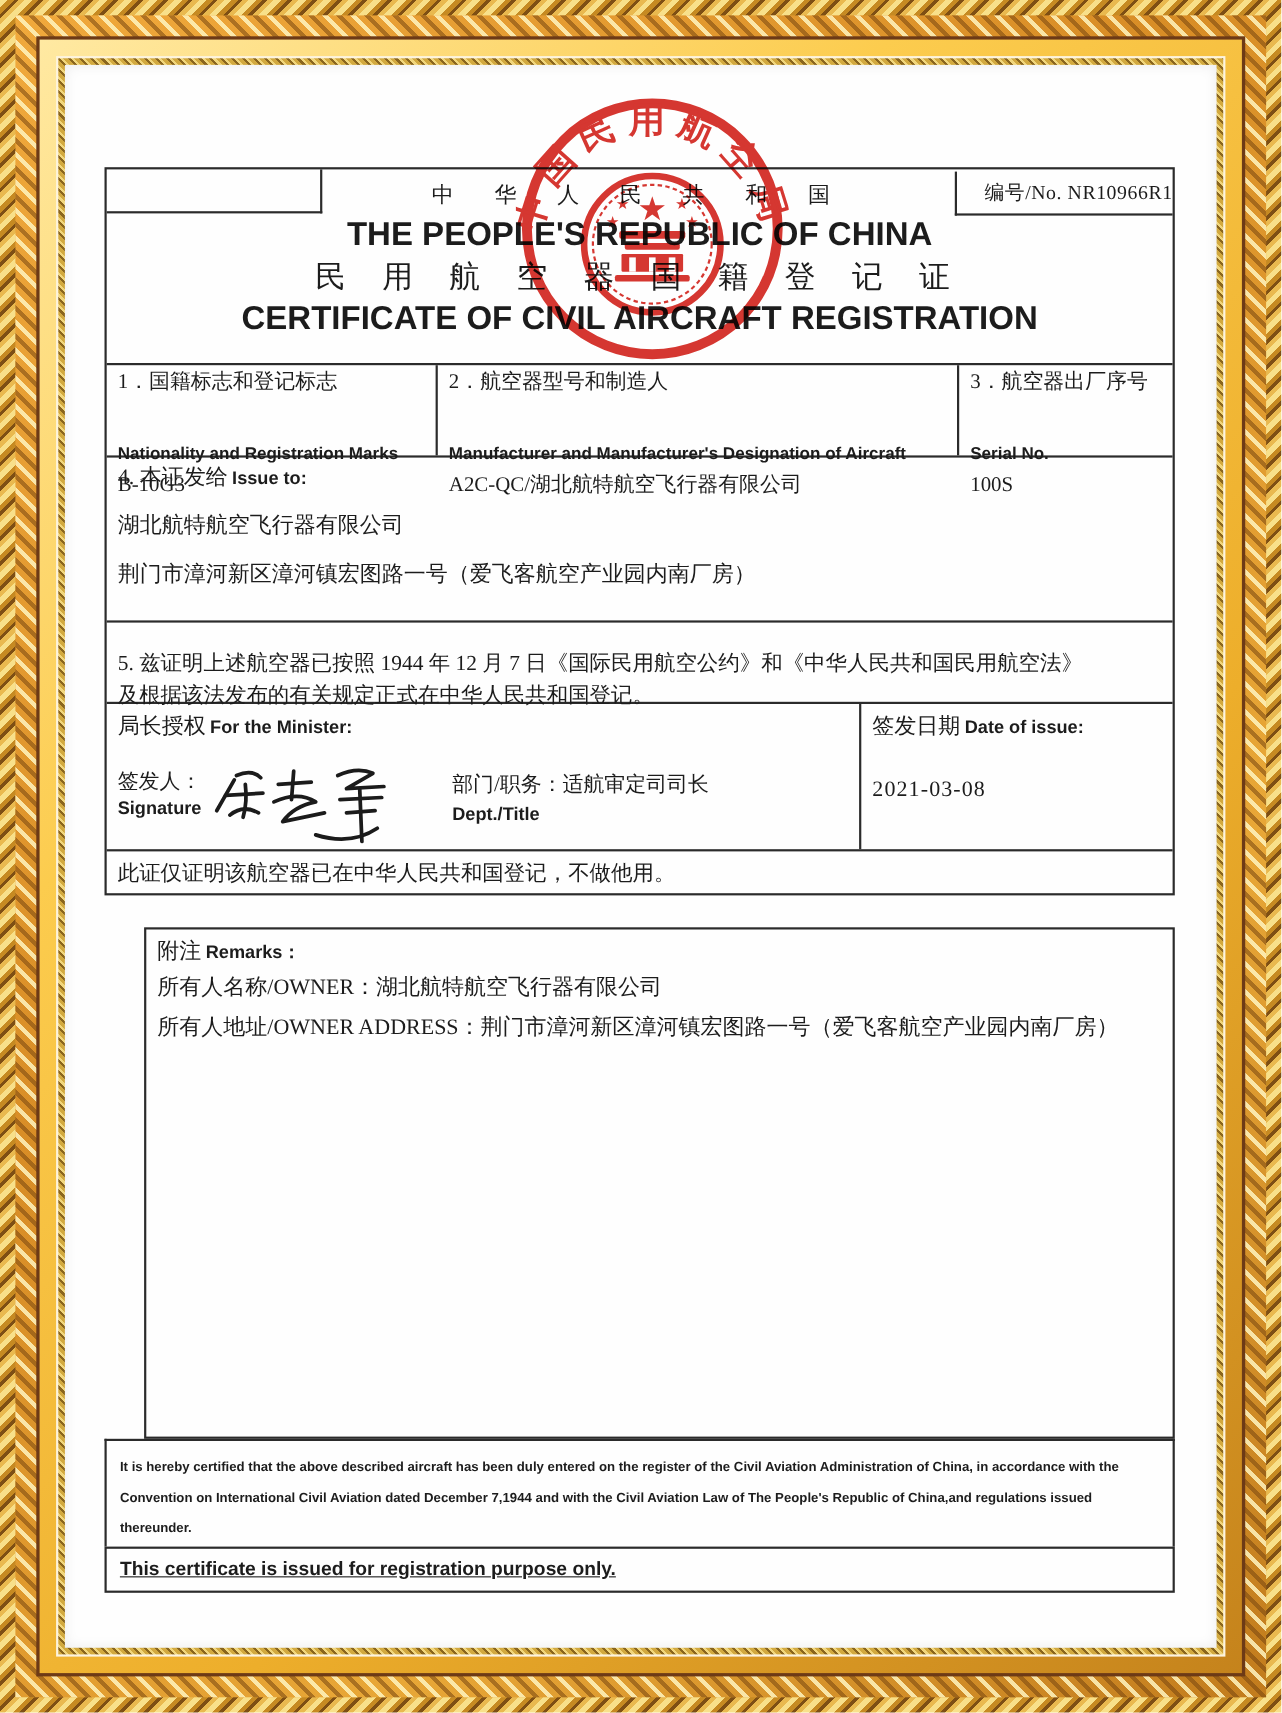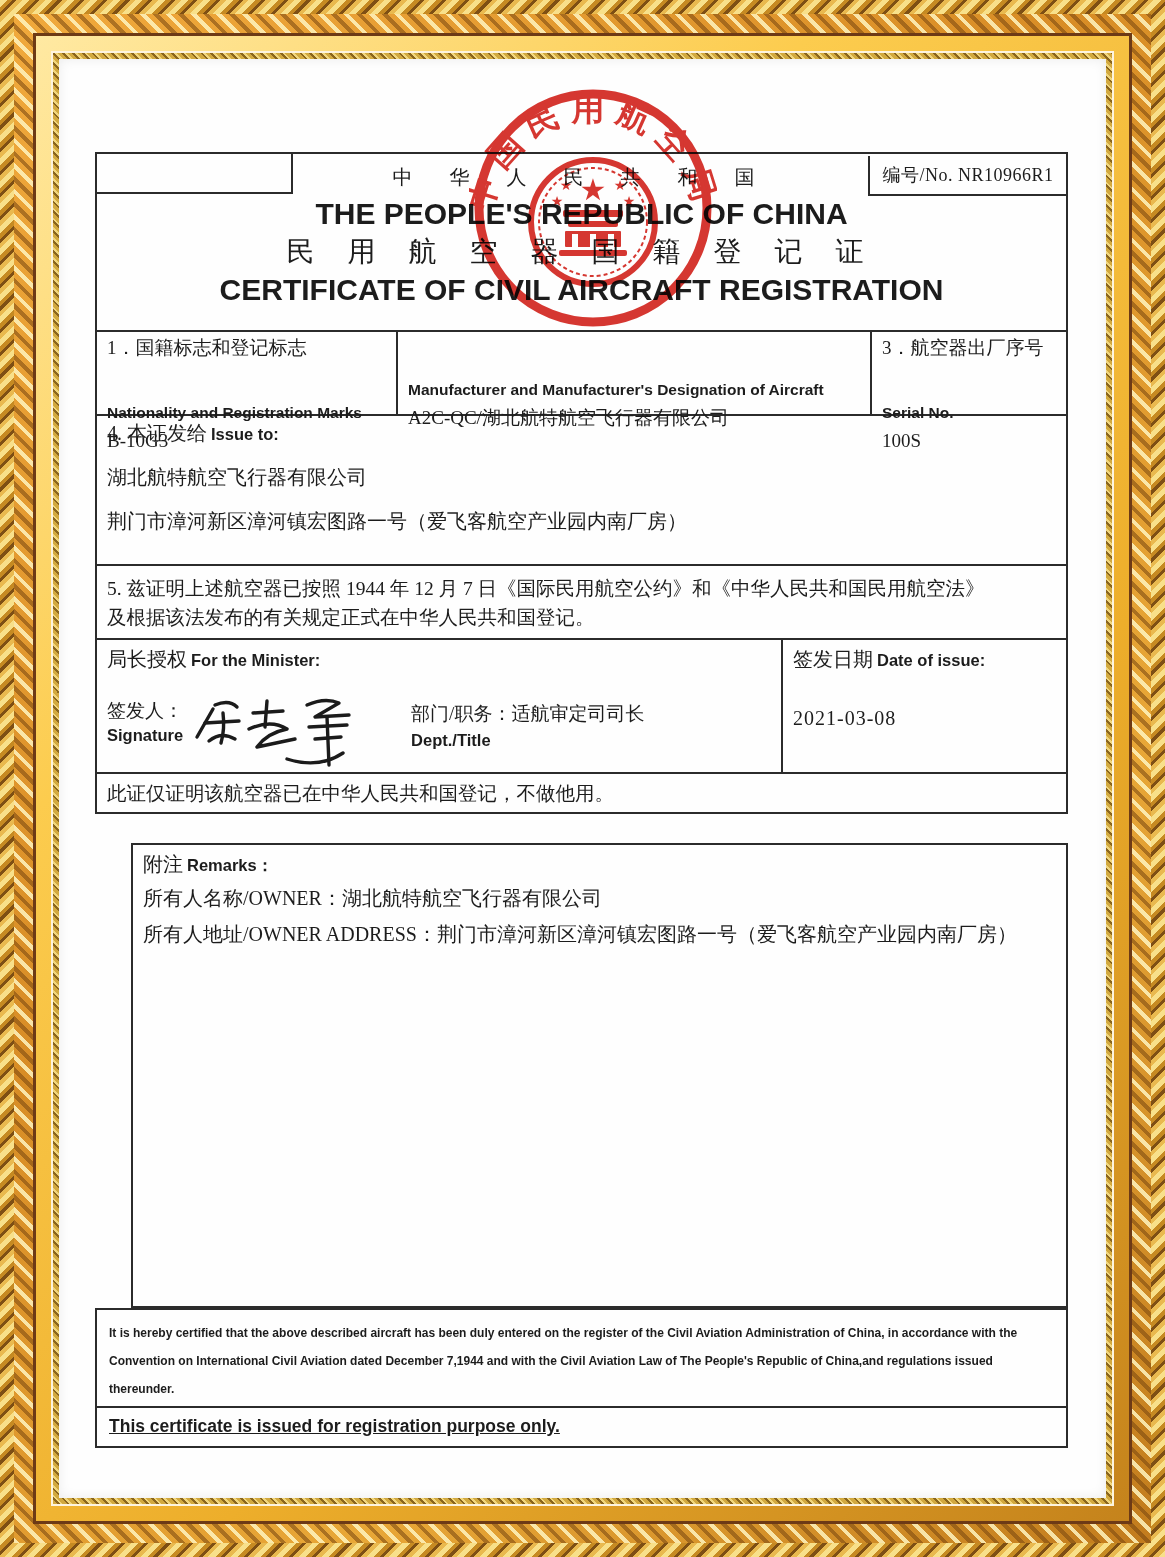--- a/index.html
+++ b/index.html
@@ -50,7 +50,7 @@
   .serial-box {
     position: absolute; right: 0; top: 2px; width: 198px; height: 40px;
     border-left: 2px solid #2b2b2b; border-bottom: 2px solid #2b2b2b;
-    display: flex; align-items: center; justify-content: center;
+    display: flex; align-items: center; justify-content: flex-end;
     font-size: 18px; letter-spacing: .5px;
   }
   .t-cn-top  { font-size: 20px; letter-spacing: 16px; margin-top: 4px; }

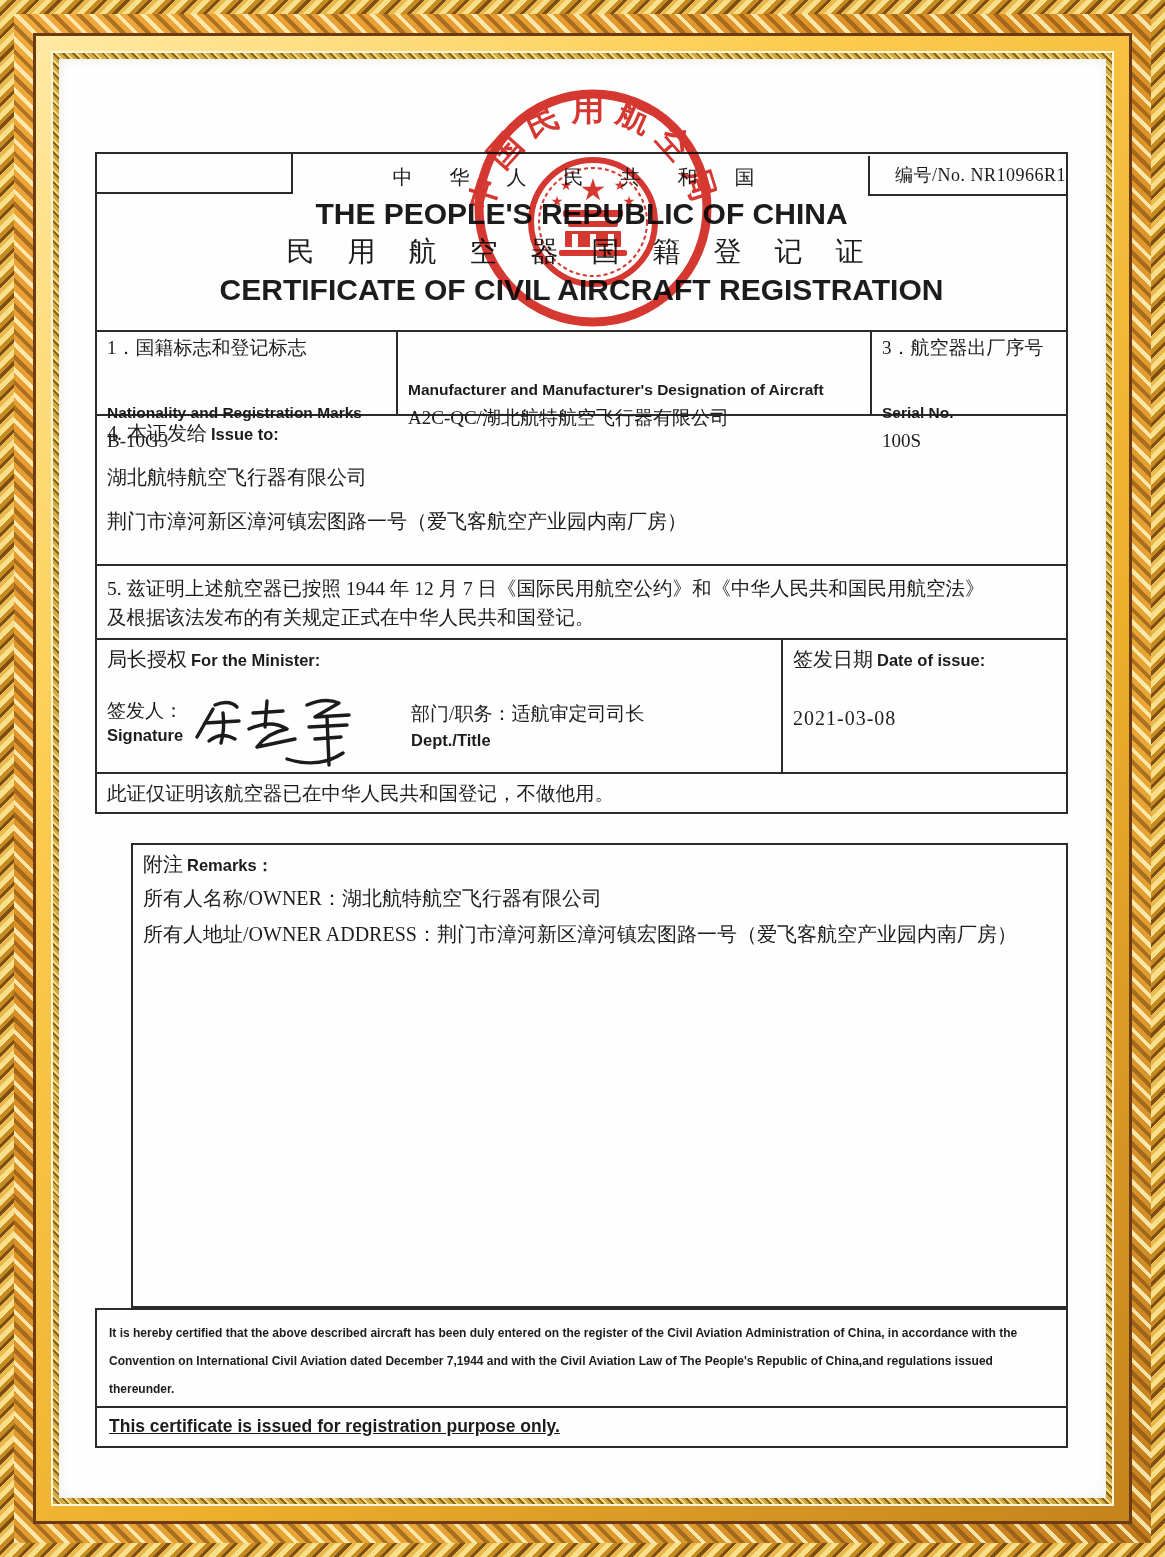--- a/index.html
+++ b/index.html
@@ -163,6 +163,7 @@
               <div class="val">B-10G3</div>
             </div>
             <div class="cell c2">
+              <div class="lab-cn">2．航空器型号和制造人</div>
               <div class="lab-en sans b">Manufacturer and Manufacturer's Designation of Aircraft</div>
               <div class="val">A2C-QC/湖北航特航空飞行器有限公司</div>
             </div>

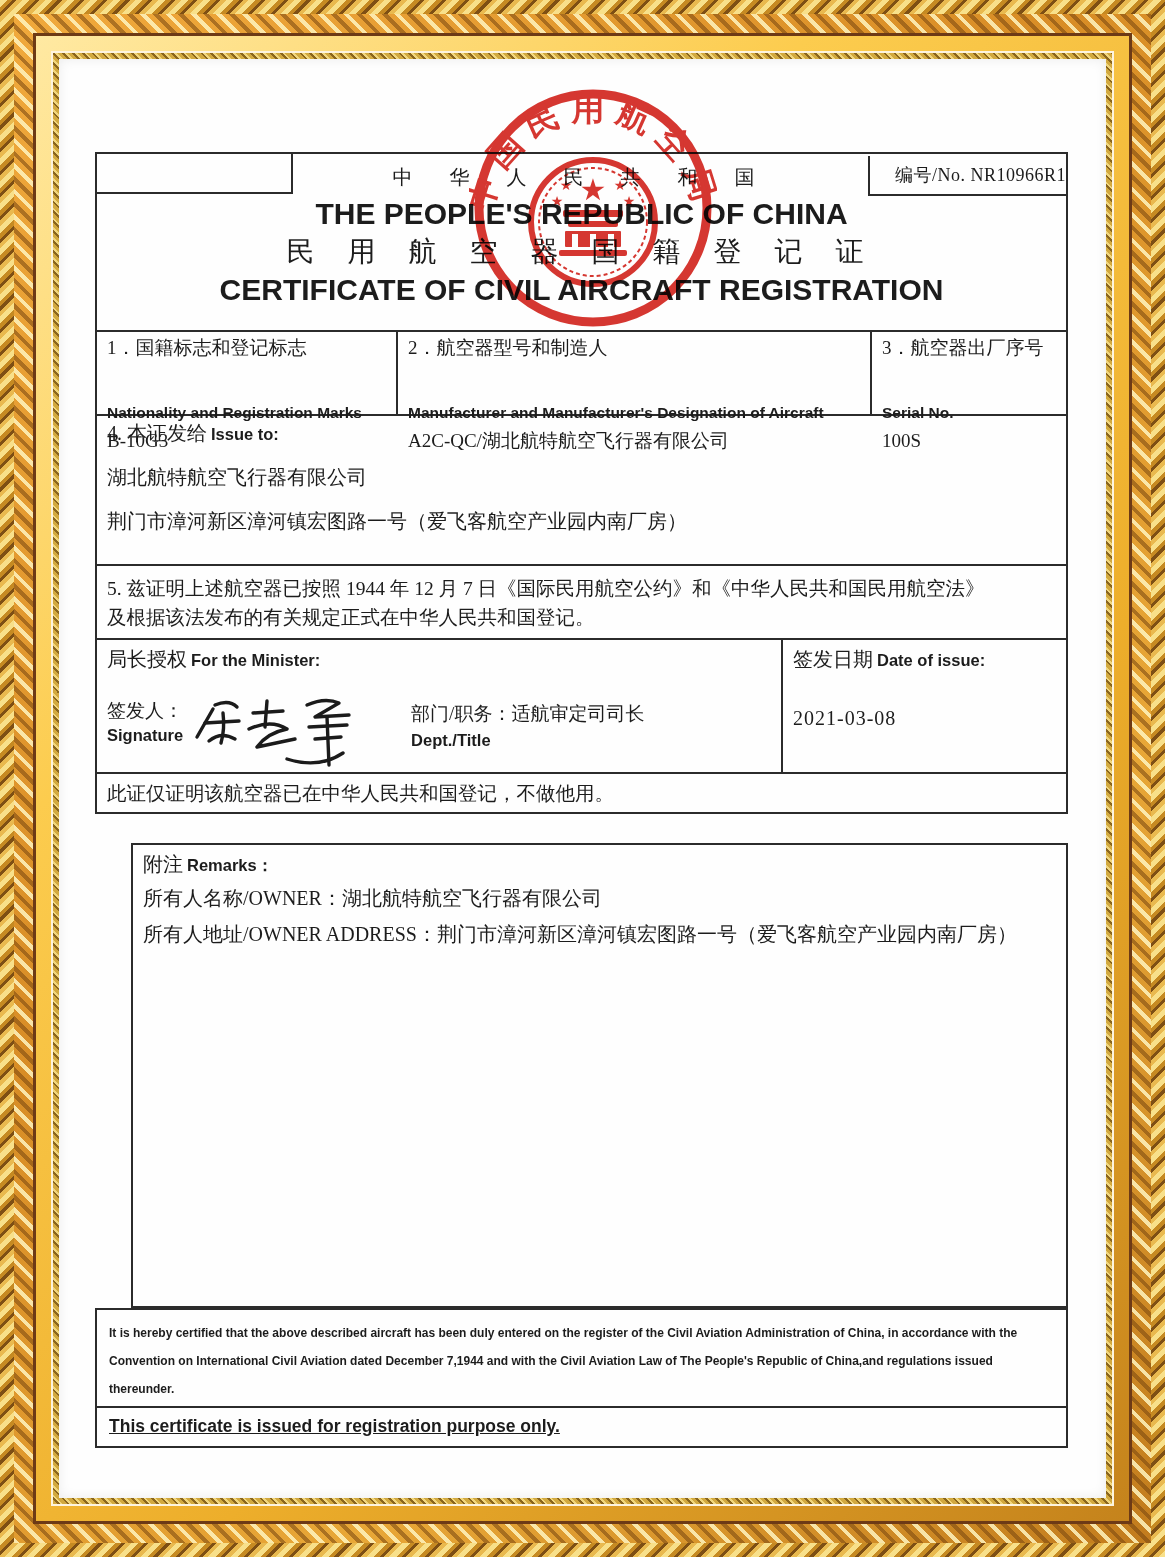--- a/index.html
+++ b/index.html
@@ -78,7 +78,7 @@
   .inline-en { font-size: 16.5px; }
 
   
-  .row3 { border-top: 2px solid #2b2b2b; height: 74px; padding: 8px 10px 0 10px; font-size: 19.5px; line-height: 29px; }
+  .row3 { border-top: 2px solid #2b2b2b; height: 74px; padding: 23px 10px 0 10px; font-size: 19.5px; line-height: 29px; }
 
   
   .row4 { border-top: 2px solid #2b2b2b; height: 134px; display: flex; }

